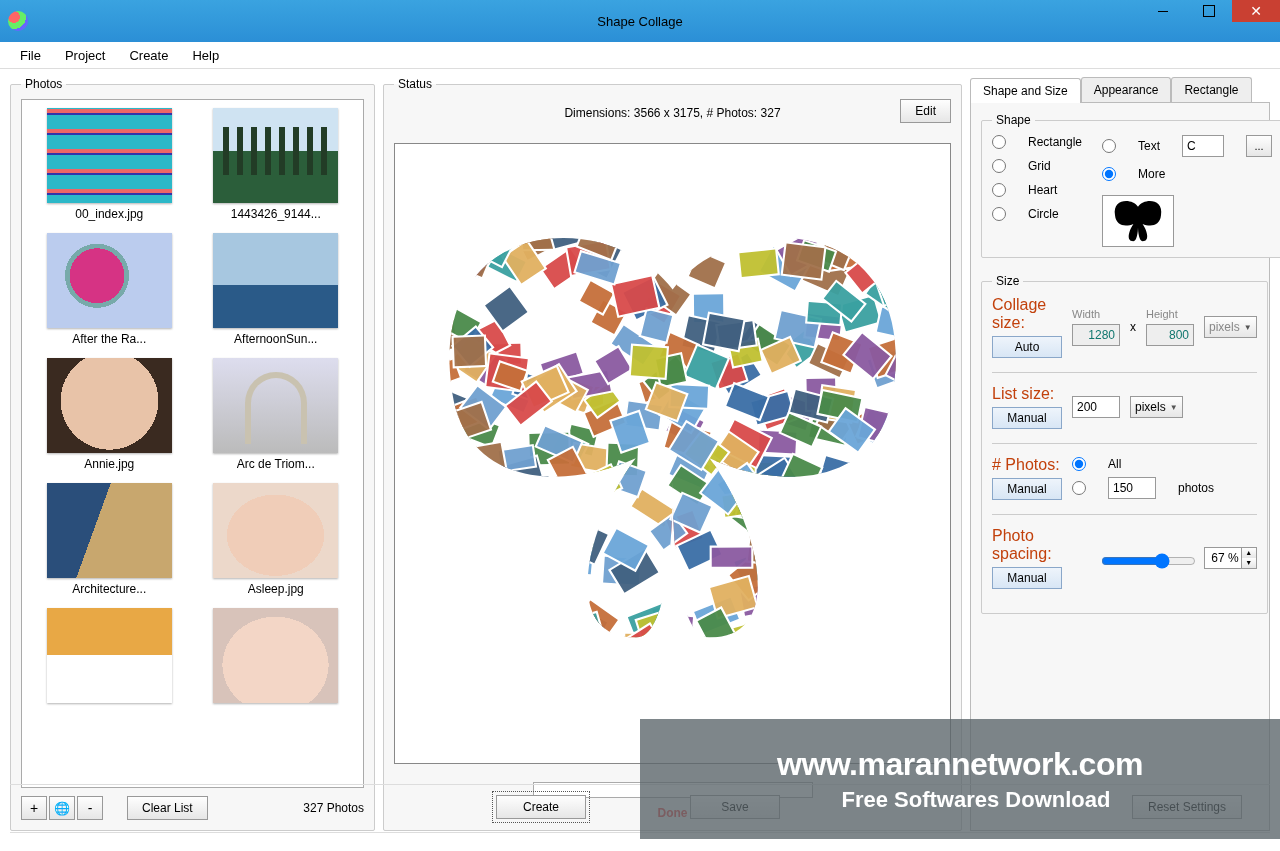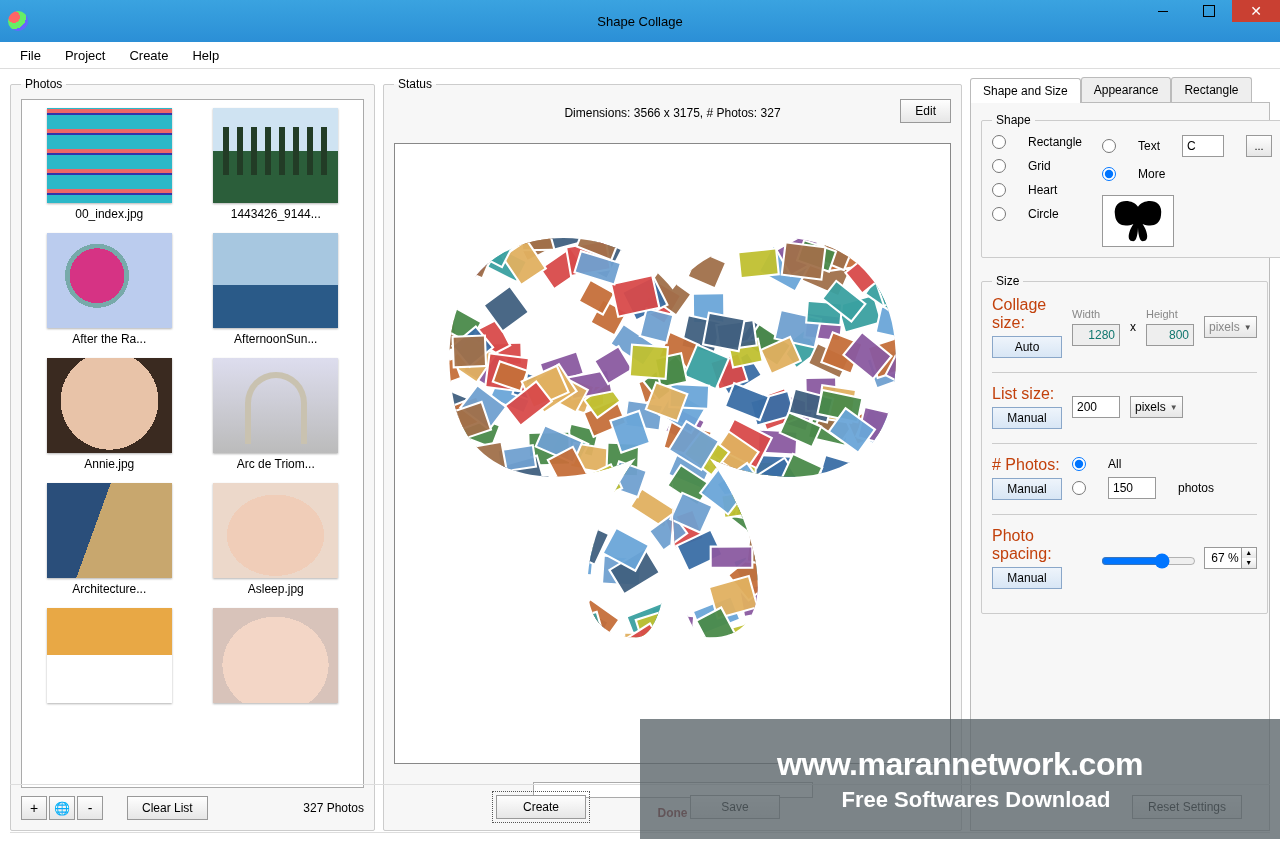--- a/index.html
+++ b/index.html
@@ -48,7 +48,7 @@
 .preview-box svg { width: 95%; height: 95%; }
 .prog-row { margin-top: 18px; display: flex; flex-direction: column; align-items: center; gap: 8px; }
 .prog-bar { width: 280px; height: 16px; border: 1px solid #aaa; background: #fff; }
-.done-text { color: #7f1d1d; font-weight: bold; font-size: 12px; }
+.done-text { color: #ef4444; font-weight: bold; font-size: 12px; }
 
 
 .settings-panel { width: 300px; display: flex; flex-direction: column; }

